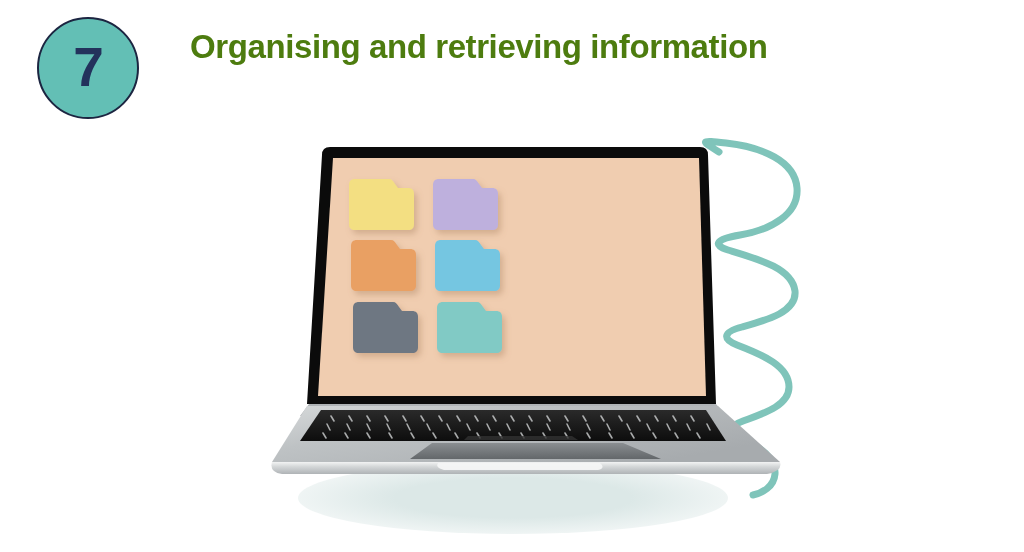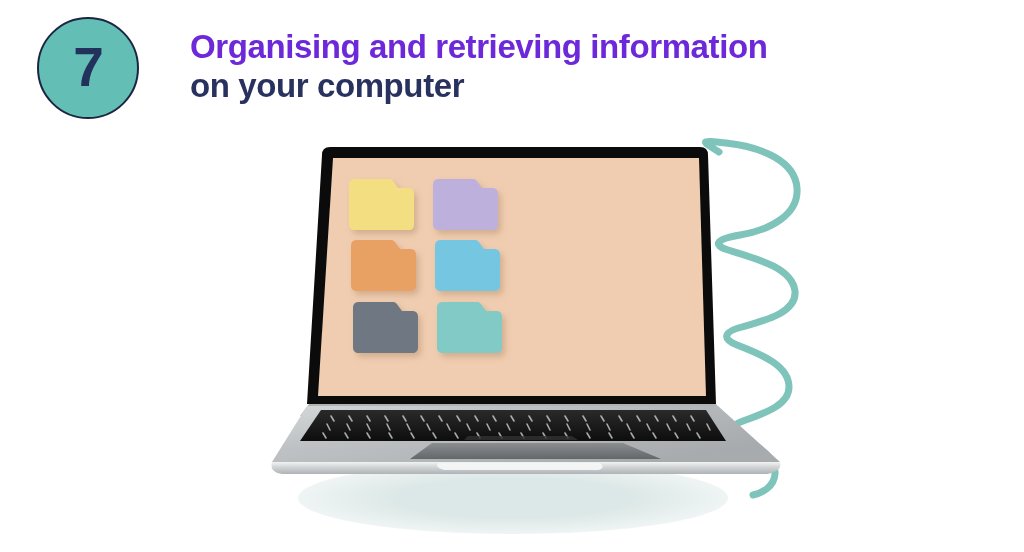--- a/index.html
+++ b/index.html
@@ -92,7 +92,7 @@
     </div>
 
     <div id="title-block">
-      <div class="title-line" data-bind="header.title_line_1" style="color: #6d28d9;">Organising and retrieving information</div>
+      <div class="title-line" data-bind="header.title_line_1" style="color: #4d7c0f;">Organising and retrieving information</div>
       <div class="title-line" data-bind="header.title_line_2" style="color: rgb(41, 50, 94);">on your computer</div>
     </div>
 

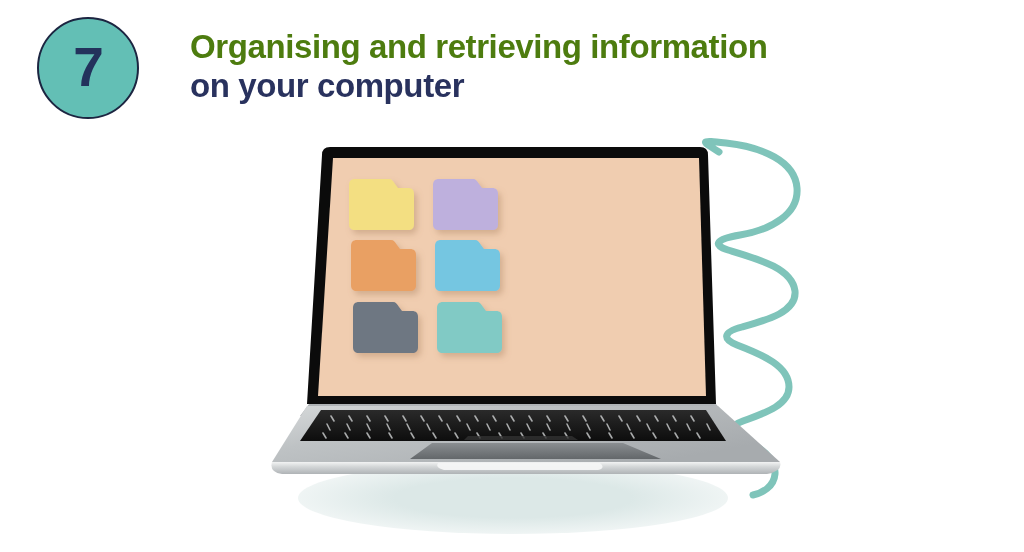--- a/index.html
+++ b/index.html
@@ -93,7 +93,6 @@
 
     <div id="title-block">
       <div class="title-line" data-bind="header.title_line_1" style="color: #4d7c0f;">Organising and retrieving information</div>
-      <div class="title-line" data-bind="header.title_line_2" style="color: rgb(41, 50, 94);">on your computer</div>
     </div>
 
   </div>

